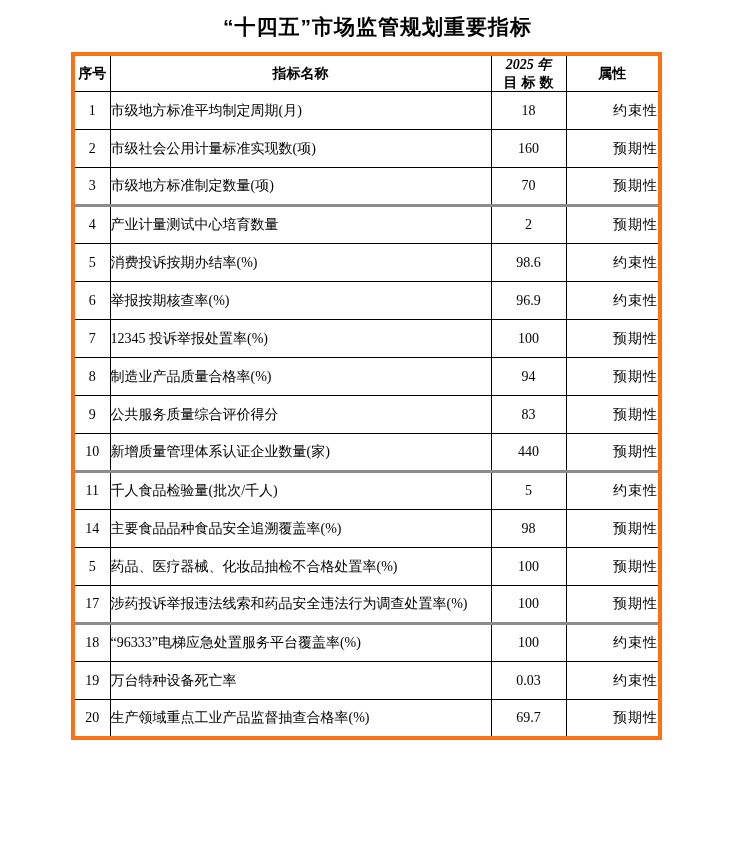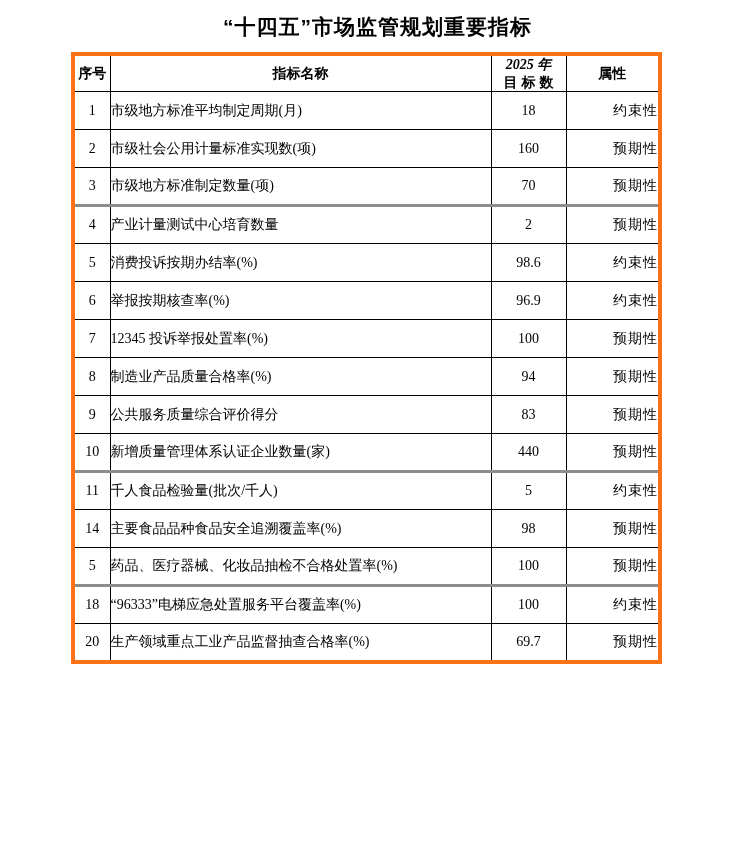--- a/index.html
+++ b/index.html
@@ -195,6 +195,12 @@
         <td class="target-cell">100</td>
         <td class="attr-cell">预期性</td>
       </tr>
+      <tr class="row">
+        <td class="no-cell">17</td>
+        <td class="name-cell">涉药投诉举报违法线索和药品安全违法行为调查处置率(%)</td>
+        <td class="target-cell">100</td>
+        <td class="attr-cell">预期性</td>
+      </tr>
       <tr class="row pb">
         <td class="no-cell">18</td>
         <td class="name-cell">“96333”电梯应急处置服务平台覆盖率(%)</td>

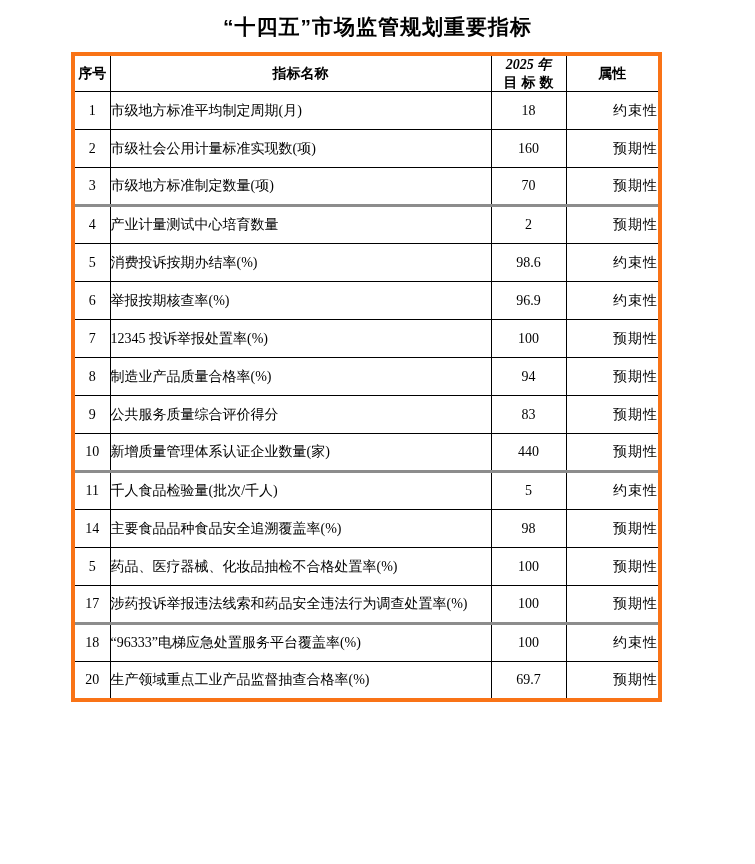--- a/index.html
+++ b/index.html
@@ -208,6 +208,12 @@
         <td class="attr-cell">约束性</td>
       </tr>
       <tr class="row">
+        <td class="no-cell">19</td>
+        <td class="name-cell">万台特种设备死亡率</td>
+        <td class="target-cell">0.03</td>
+        <td class="attr-cell">约束性</td>
+      </tr>
+      <tr class="row">
         <td class="no-cell">20</td>
         <td class="name-cell">生产领域重点工业产品监督抽查合格率(%)</td>
         <td class="target-cell">69.7</td>

